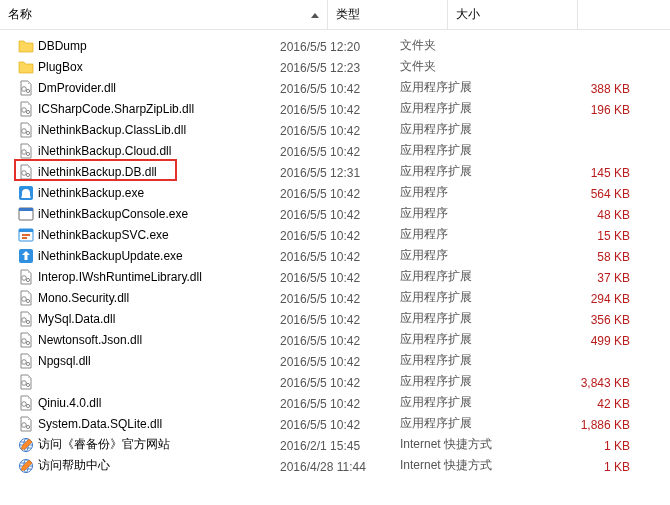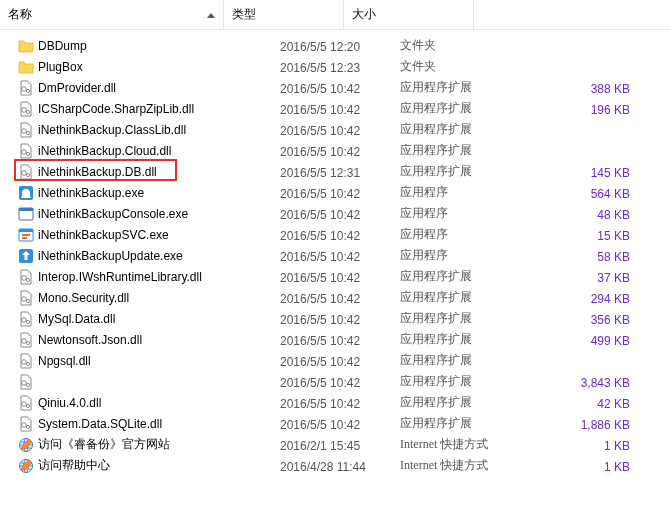--- a/index.html
+++ b/index.html
@@ -38,7 +38,7 @@
     border-right: 4px solid transparent;
     border-bottom: 5px solid #555;
   }
-  .col-name  { width: 224px; padding-left: 18px; }
+  .col-name  { width: 328px; padding-left: 18px; }
   .col-date  { width: 120px; }
   .col-type  { width: 120px; }
   .col-size  { width: 130px; text-align: right; justify-content: flex-start; }

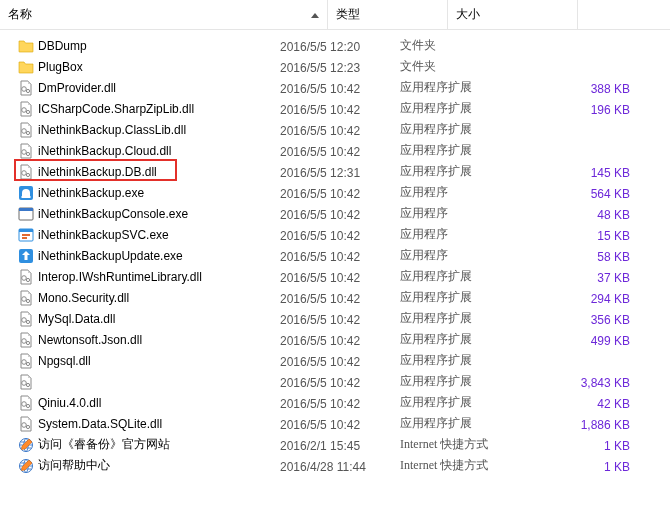--- a/index.html
+++ b/index.html
@@ -52,7 +52,7 @@
   .cell { white-space: nowrap; overflow: hidden; }
   .cell.name { width: 262px; display: flex; align-items: center; gap: 4px; }
   .cell.date { width: 120px; color: #555; }
-  .cell.type { width: 120px; color: #555; font-family: Liberation Serif, serif; }
+  .cell.type { width: 120px; color: #555; }
   .cell.size { width: 110px; color: #6d28d9; text-align: right; }
   .icon { width: 16px; height: 16px; flex: 0 0 16px; display: inline-flex; align-items: center; justify-content: center; }
   .icon svg { width: 16px; height: 16px; display: block; }

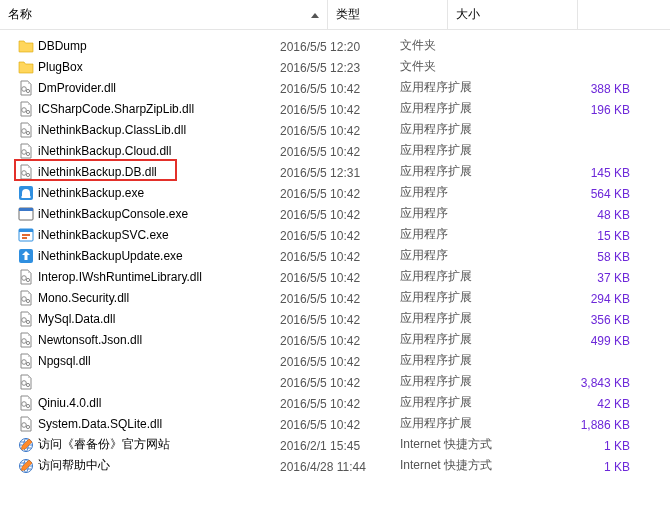--- a/index.html
+++ b/index.html
@@ -53,7 +53,7 @@
   .cell.name { width: 262px; display: flex; align-items: center; gap: 4px; }
   .cell.date { width: 120px; color: #555; }
   .cell.type { width: 120px; color: #555; }
-  .cell.size { width: 110px; color: #6d28d9; text-align: right; }
+  .cell.size { width: 110px; color: #b91c1c; text-align: right; }
   .icon { width: 16px; height: 16px; flex: 0 0 16px; display: inline-flex; align-items: center; justify-content: center; }
   .icon svg { width: 16px; height: 16px; display: block; }
   .hl-box {

